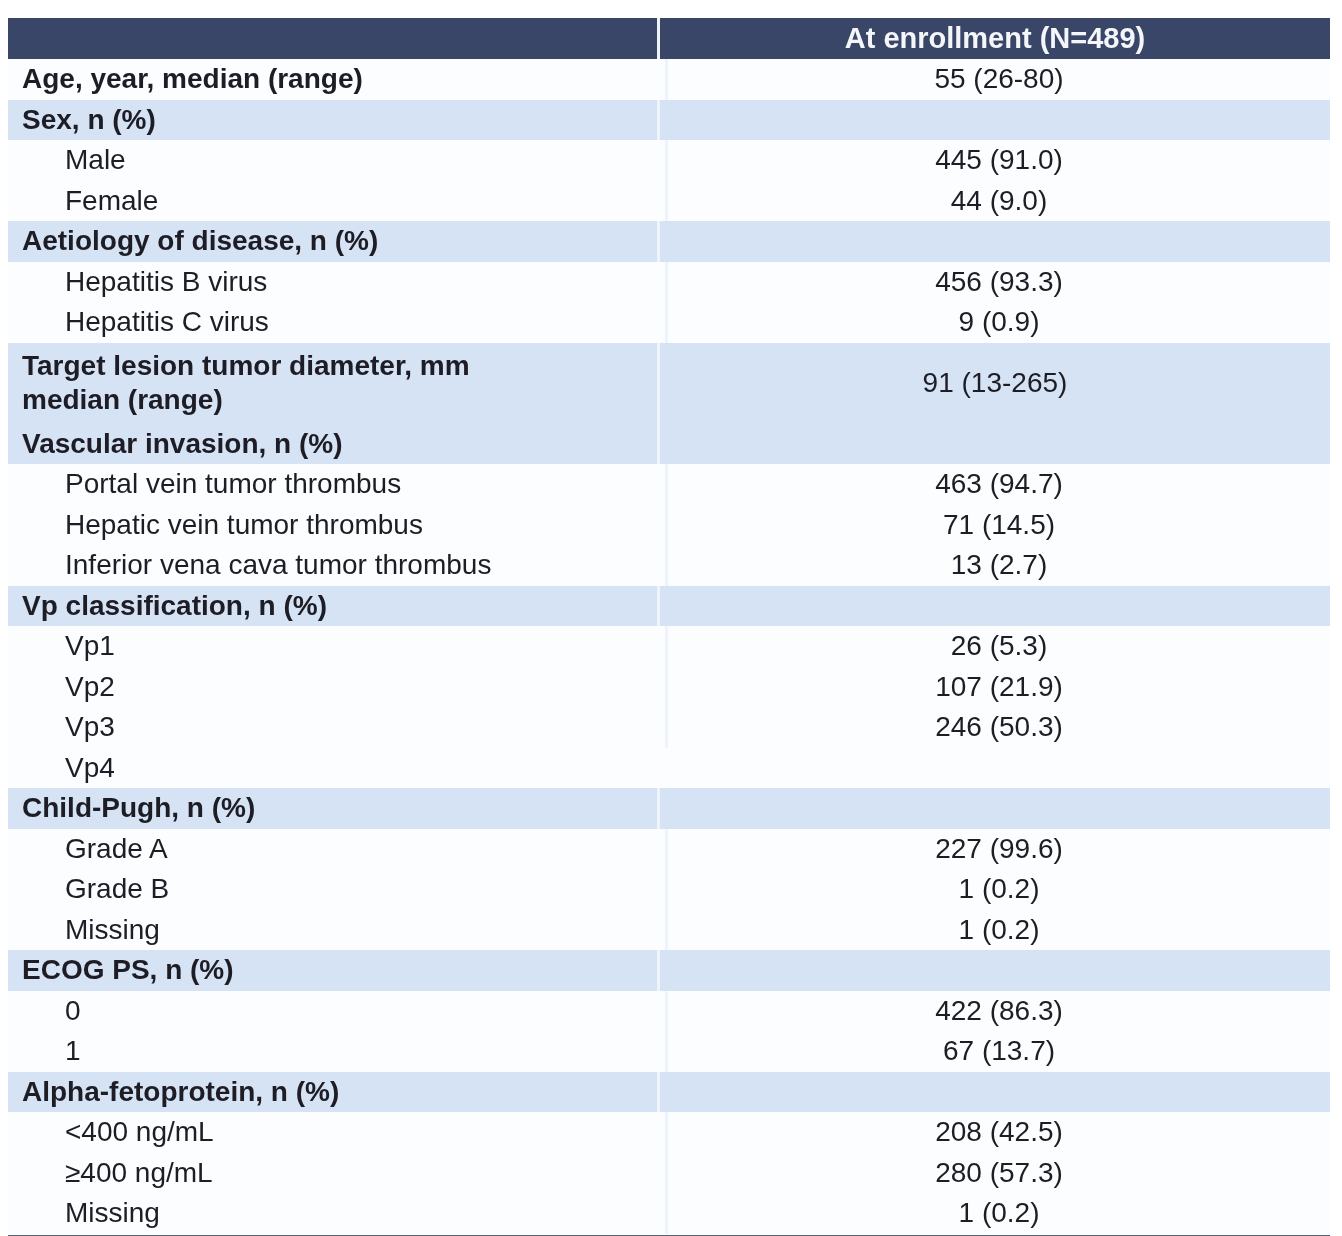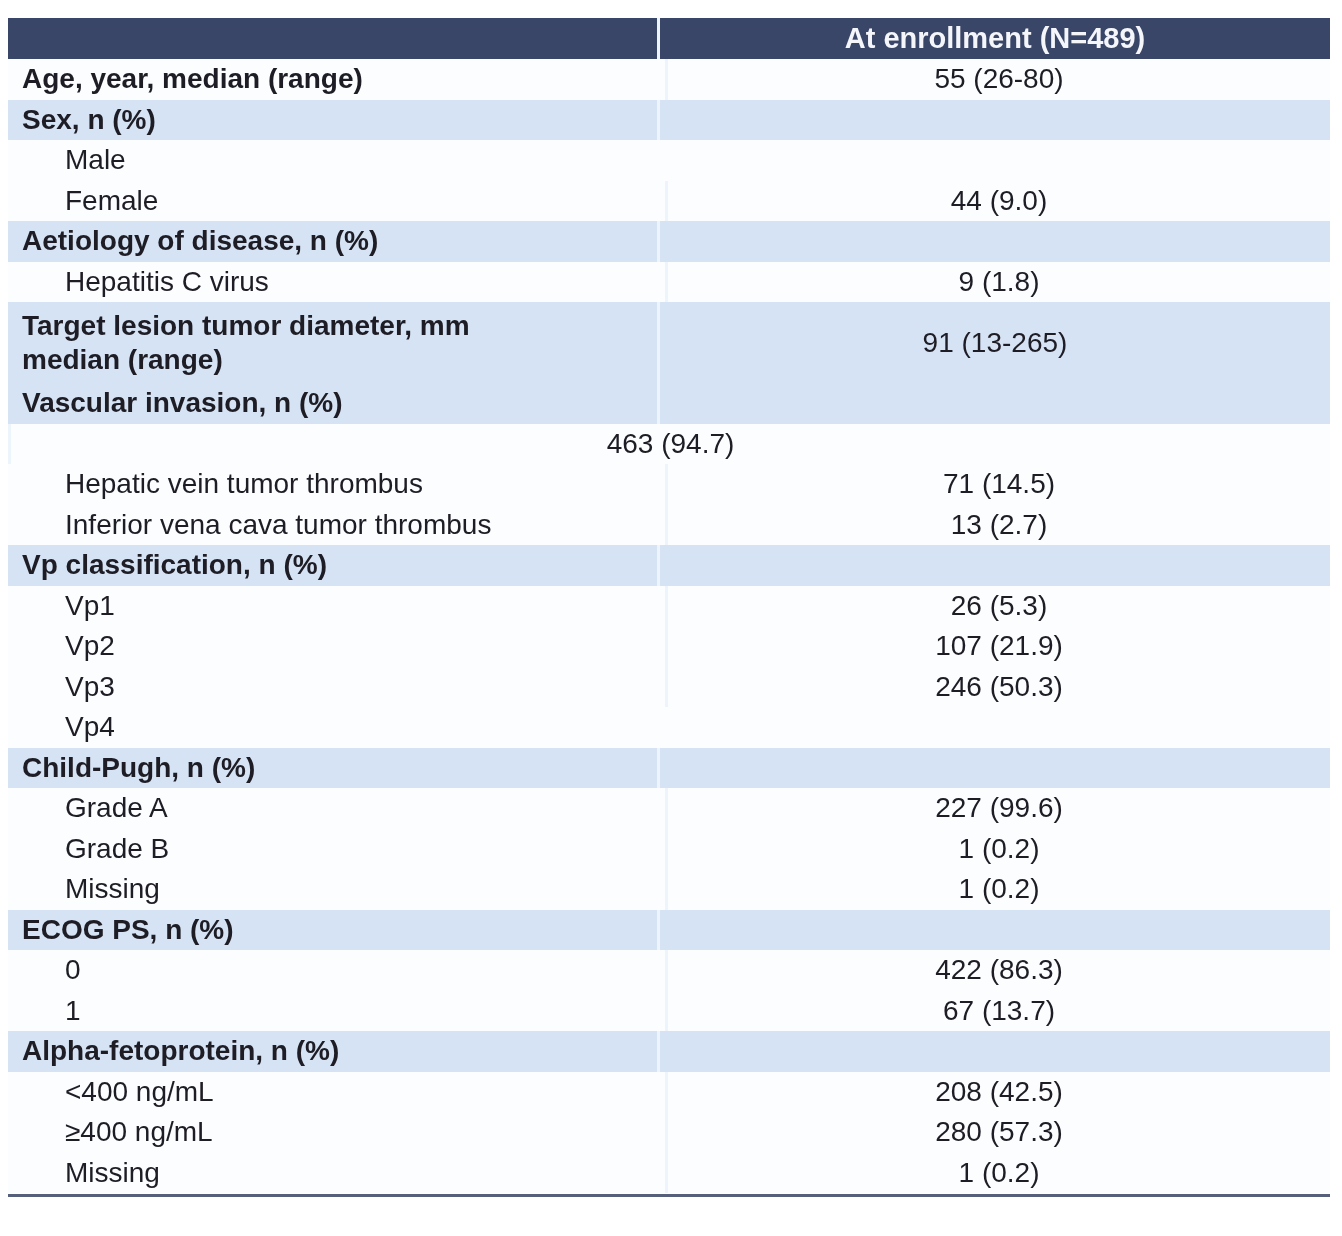--- a/index.html
+++ b/index.html
@@ -105,6 +105,7 @@
   </div>
         <div class="row item">
     <div class="c1 label">Male</div>
+    <div class="c2 value">445 (91.0)</div>
   </div>
         <div class="row item">
     <div class="c1 label">Female</div>

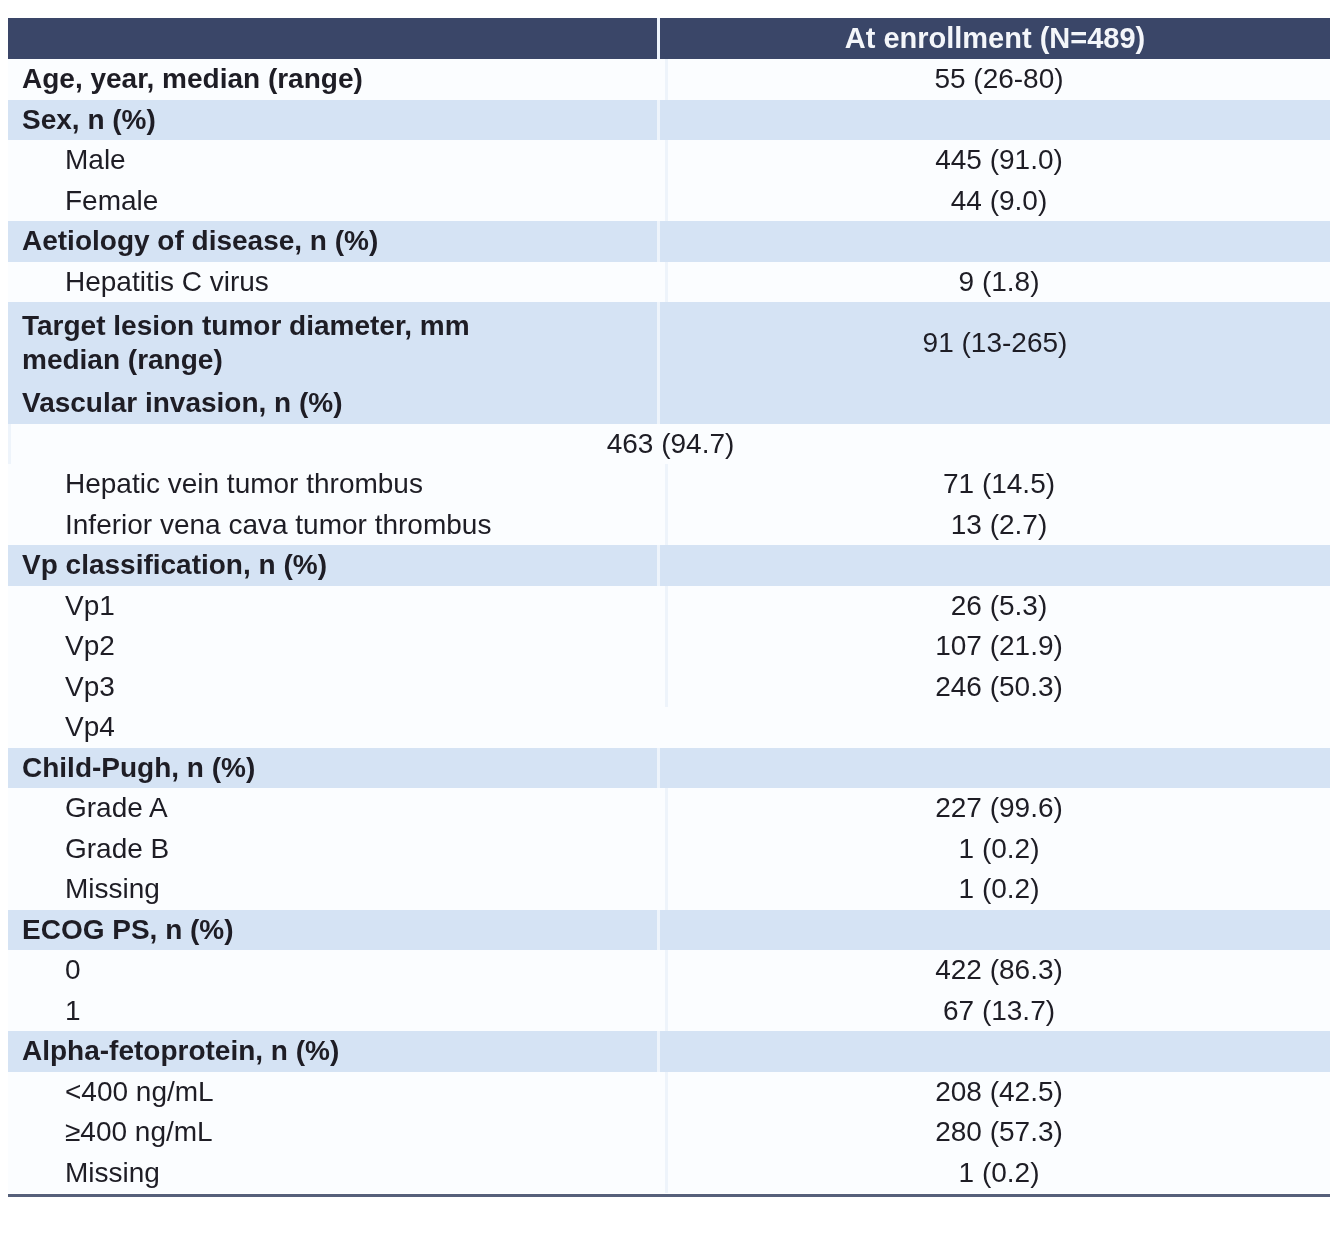--- a/index.html
+++ b/index.html
@@ -116,6 +116,10 @@
     <div class="c2 value"></div>
   </div>
         <div class="row item">
+    <div class="c1 label">Hepatitis B virus</div>
+    <div class="c2 value">456 (93.3)</div>
+  </div>
+        <div class="row item">
     <div class="c1 label">Hepatitis C virus</div>
     <div class="c2 value">9 (1.8)</div>
   </div>

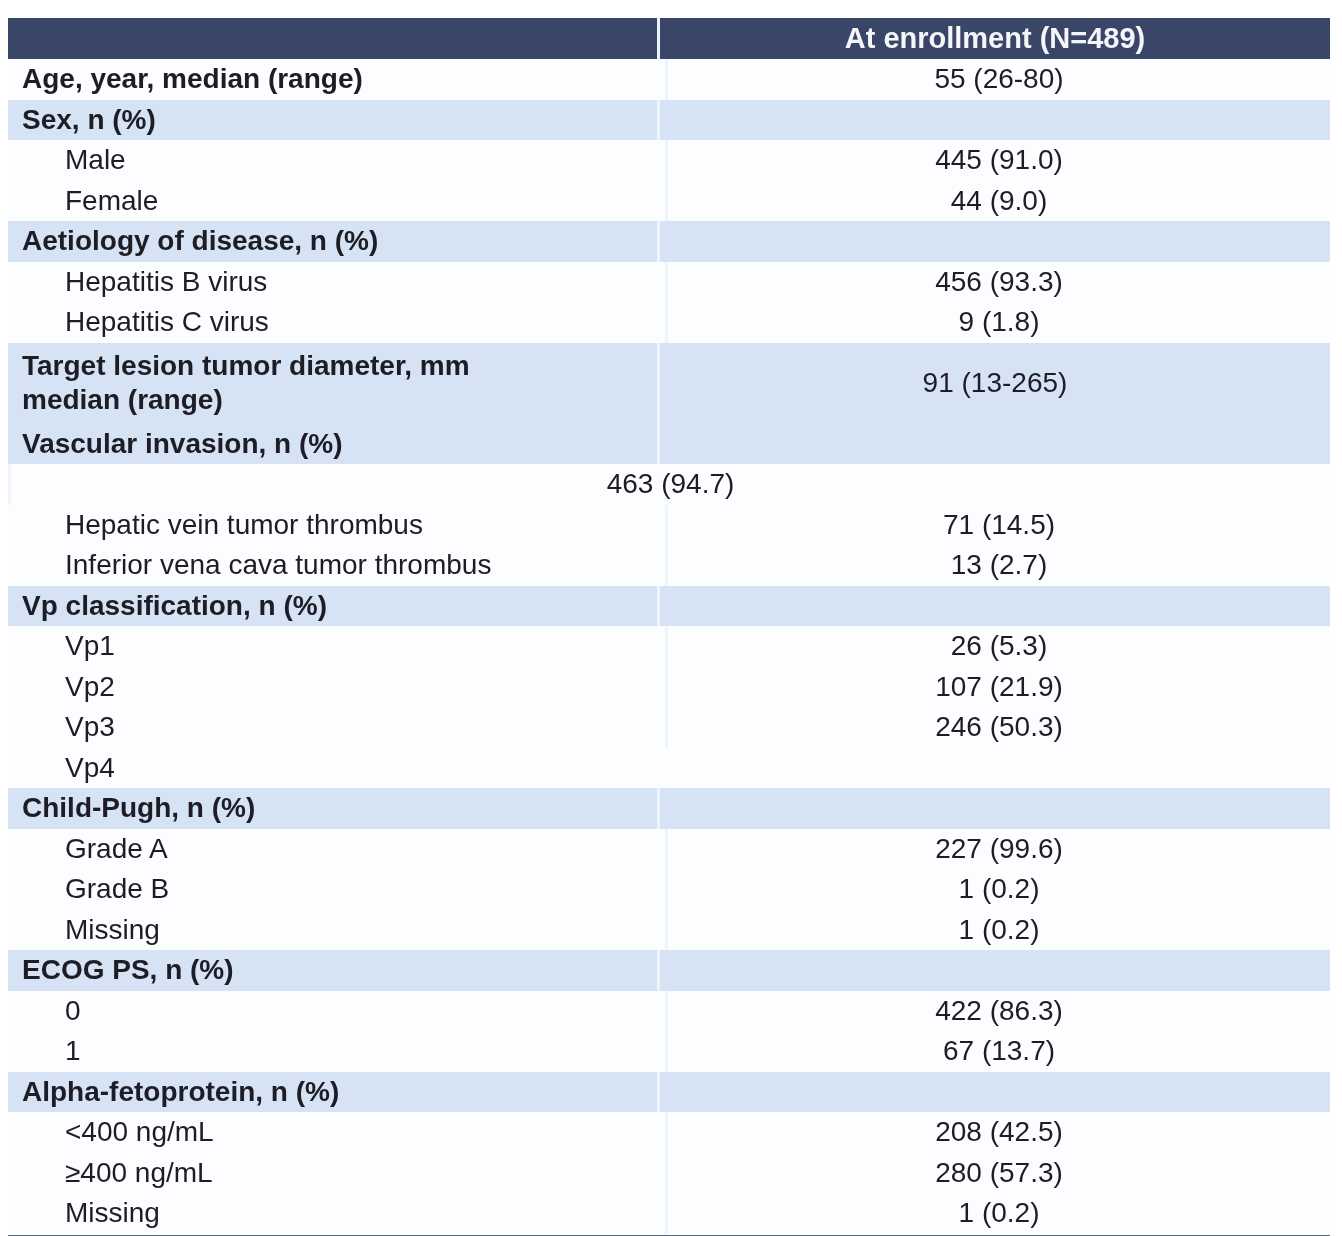--- a/index.html
+++ b/index.html
@@ -121,7 +121,7 @@
   </div>
         <div class="row item">
     <div class="c1 label">Hepatitis C virus</div>
-    <div class="c2 value">9 (1.8)</div>
+    <div class="c2 value">9 (0.9)</div>
   </div>
         <div class="row section tall">
     <div class="c1 label">Target lesion tumor diameter, mm

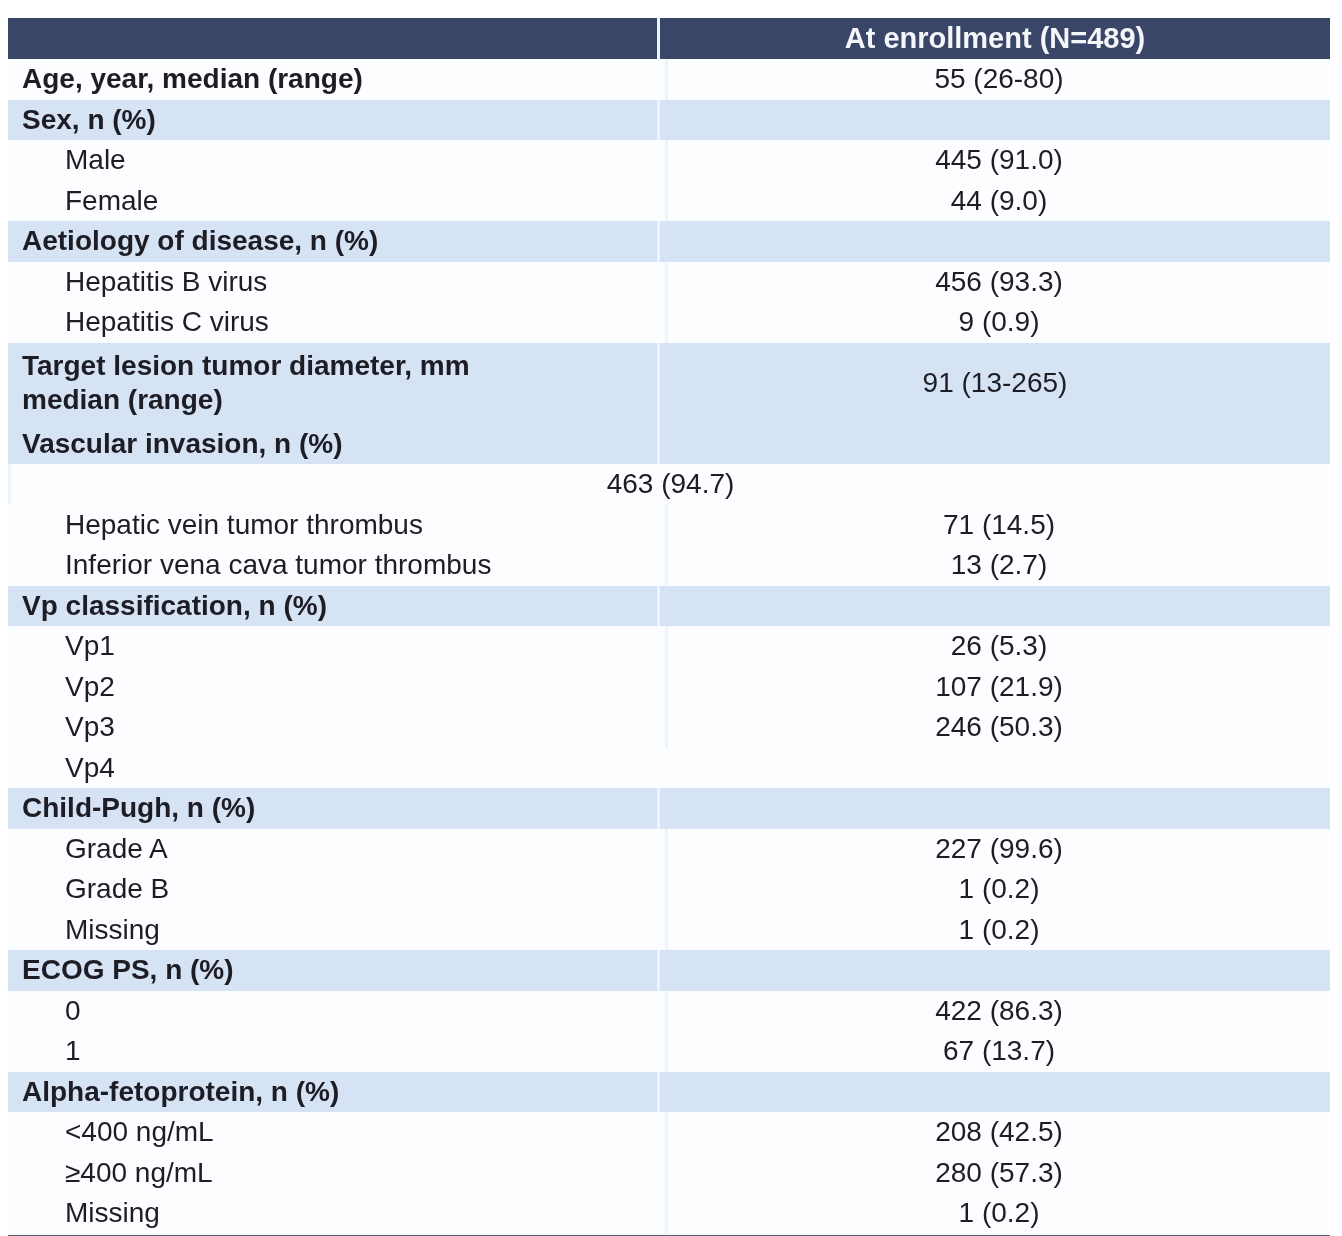--- a/index.html
+++ b/index.html
@@ -133,6 +133,7 @@
     <div class="c2 value"></div>
   </div>
         <div class="row item">
+    <div class="c1 label">Portal vein tumor thrombus</div>
     <div class="c2 value">463 (94.7)</div>
   </div>
         <div class="row item">

